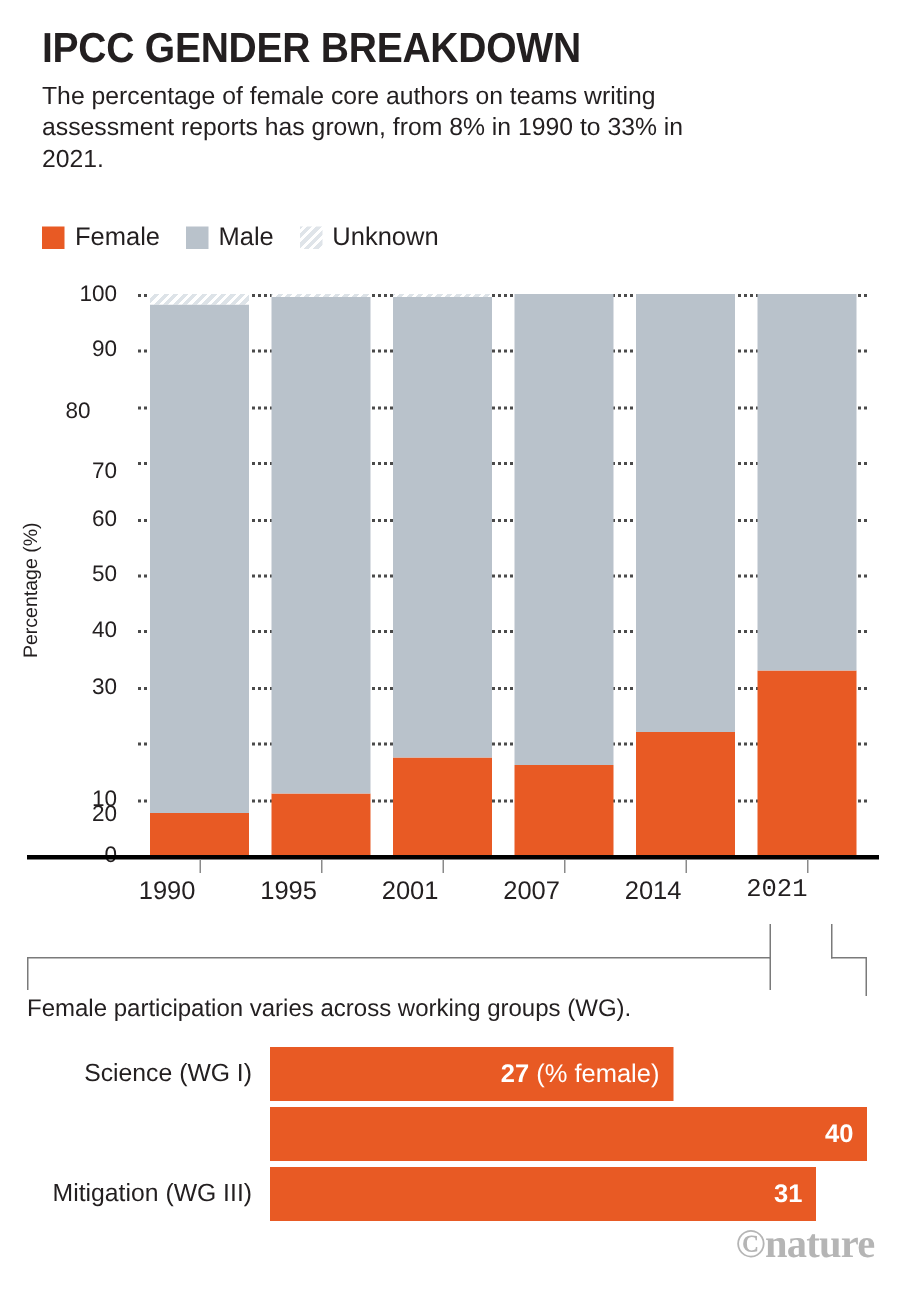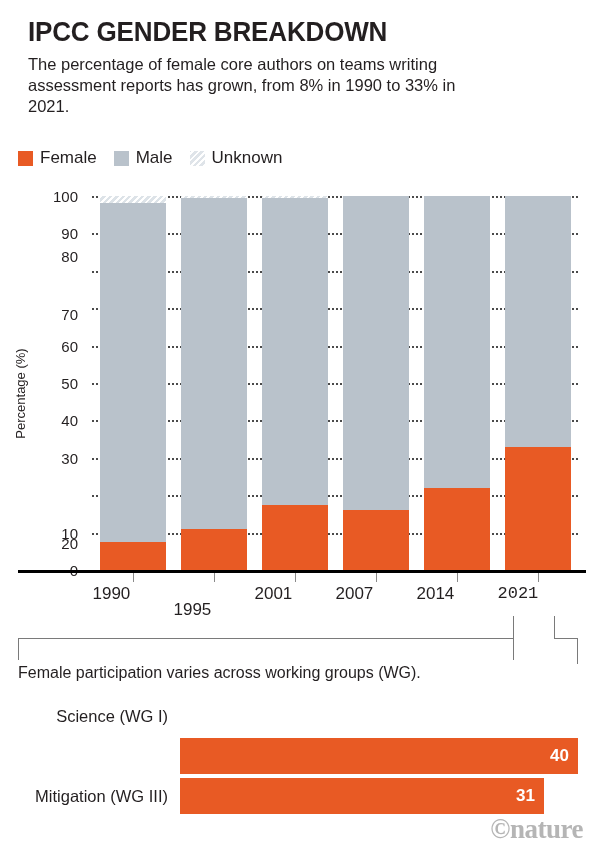--- a/index.html
+++ b/index.html
@@ -25,7 +25,7 @@
   }
 
   
-  #legend{position:absolute;left:18px;top:148px;display:flex;align-items:flex-start;gap:17px;}
+  #legend{position:absolute;left:28px;top:148px;display:flex;align-items:flex-start;gap:17px;}
   .legend-item{display:flex;align-items:center;gap:7px;}
   .legend-swatch{width:15px;height:15px;display:block;}
   .sw-female{background:#e85a24;}

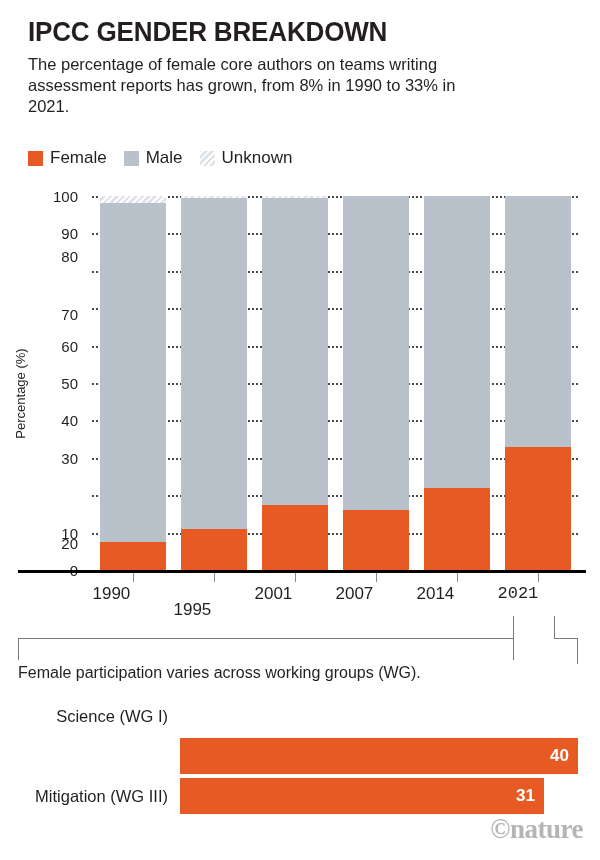--- a/index.html
+++ b/index.html
@@ -149,7 +149,7 @@
       <div class="ytick" style="top: 187px;">50</div>
       <div class="ytick" style="top: 149.6px;">60</div>
       <div class="ytick" style="top: 118px;">70</div>
-      <div class="ytick" style="top: 60px;">80</div>
+      <div class="ytick" style="top: 78px; text-align: center;">80</div>
       <div class="ytick" style="top: 37.4px;">90</div>
       <div class="ytick" style="top: 0px;">100</div>
     </div>

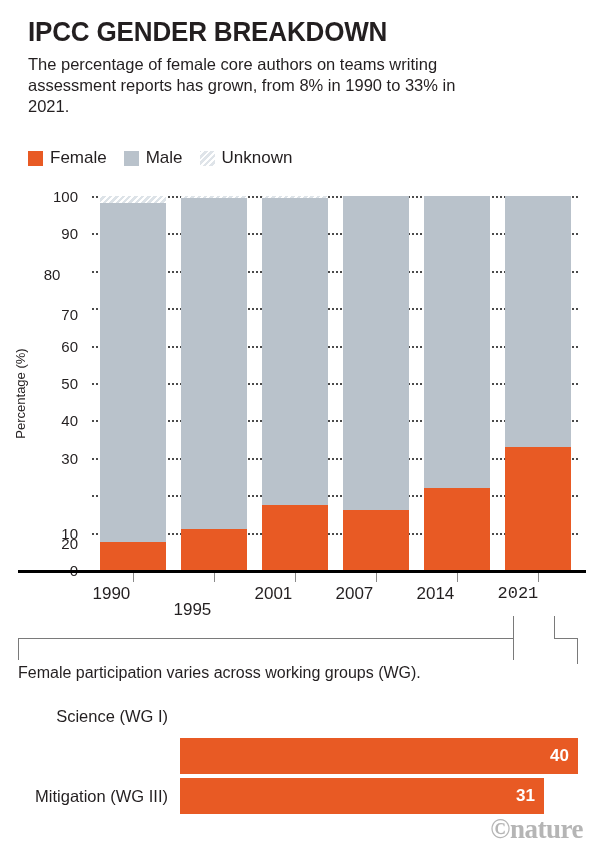--- a/index.html
+++ b/index.html
@@ -199,7 +199,7 @@
       <div class="xtick-mark" style="left: 132.5px;"></div>
       <div class="xtick-label" style="left: 132.5px;">1990</div>
       <div class="xtick-mark" style="left: 213.5px;"></div>
-      <div class="xtick-label" style="left: 213.5px; margin-top: 16px;">1995</div>
+      <div class="xtick-label" style="left: 213.5px;">1995</div>
       <div class="xtick-mark" style="left: 294.5px;"></div>
       <div class="xtick-label" style="left: 294.5px;">2001</div>
       <div class="xtick-mark" style="left: 375.5px;"></div>

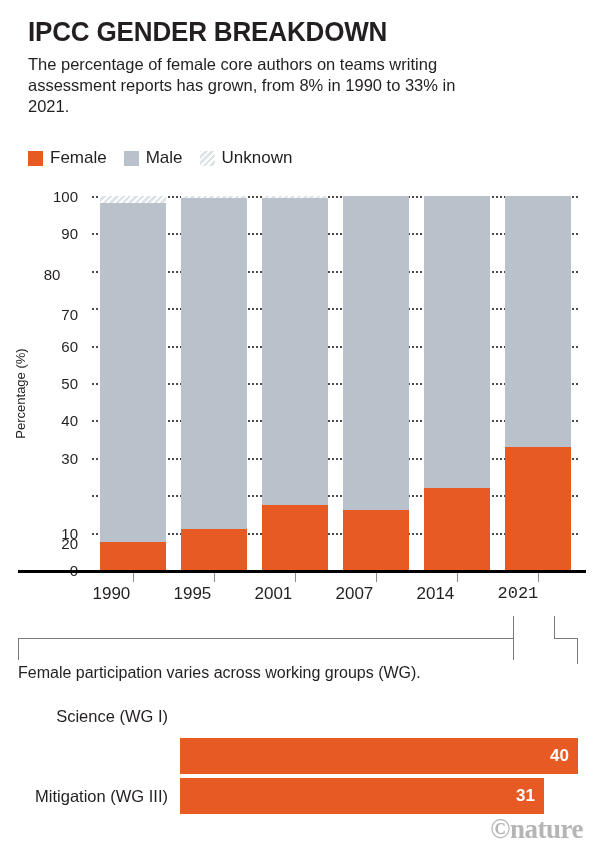--- a/index.html
+++ b/index.html
@@ -224,6 +224,9 @@
   <div id="wg-chart">
       <div class="wg-row">
         <div class="wg-label">Science (WG I)</div>
+        <div class="wg-bar" style="width: 268.65px; background: rgb(232, 90, 36);">
+          <div class="wg-value">27<span class="unit"> (% female)</span></div>
+        </div>
       </div>
       <div class="wg-row">
         <div class="wg-bar" style="width: 398px; background: rgb(232, 90, 36);">

